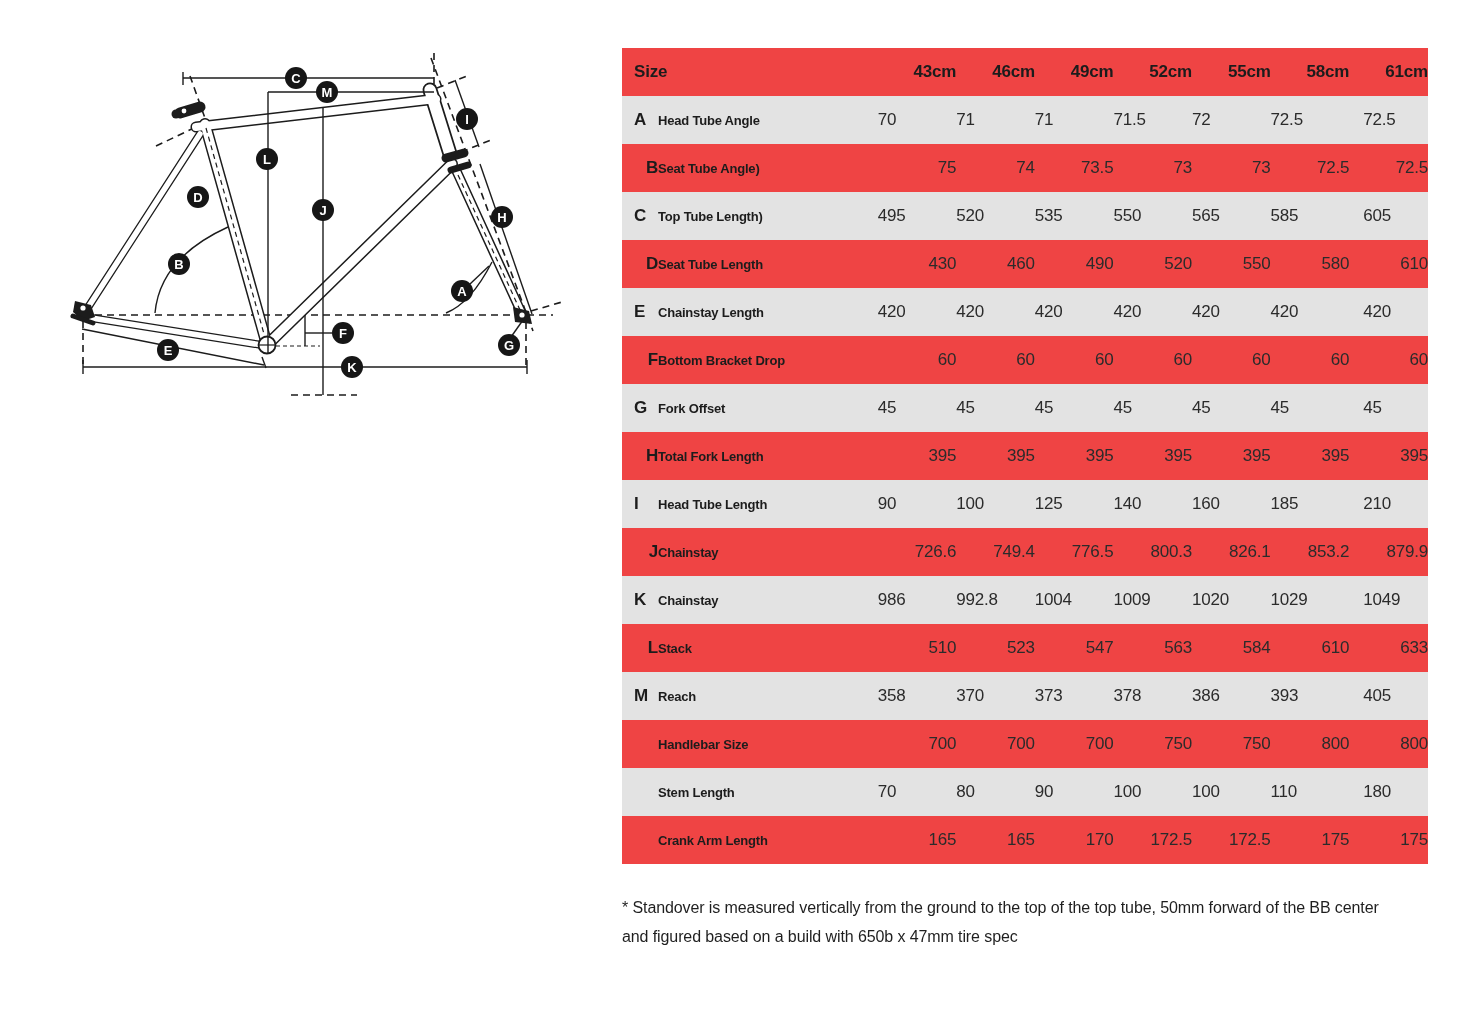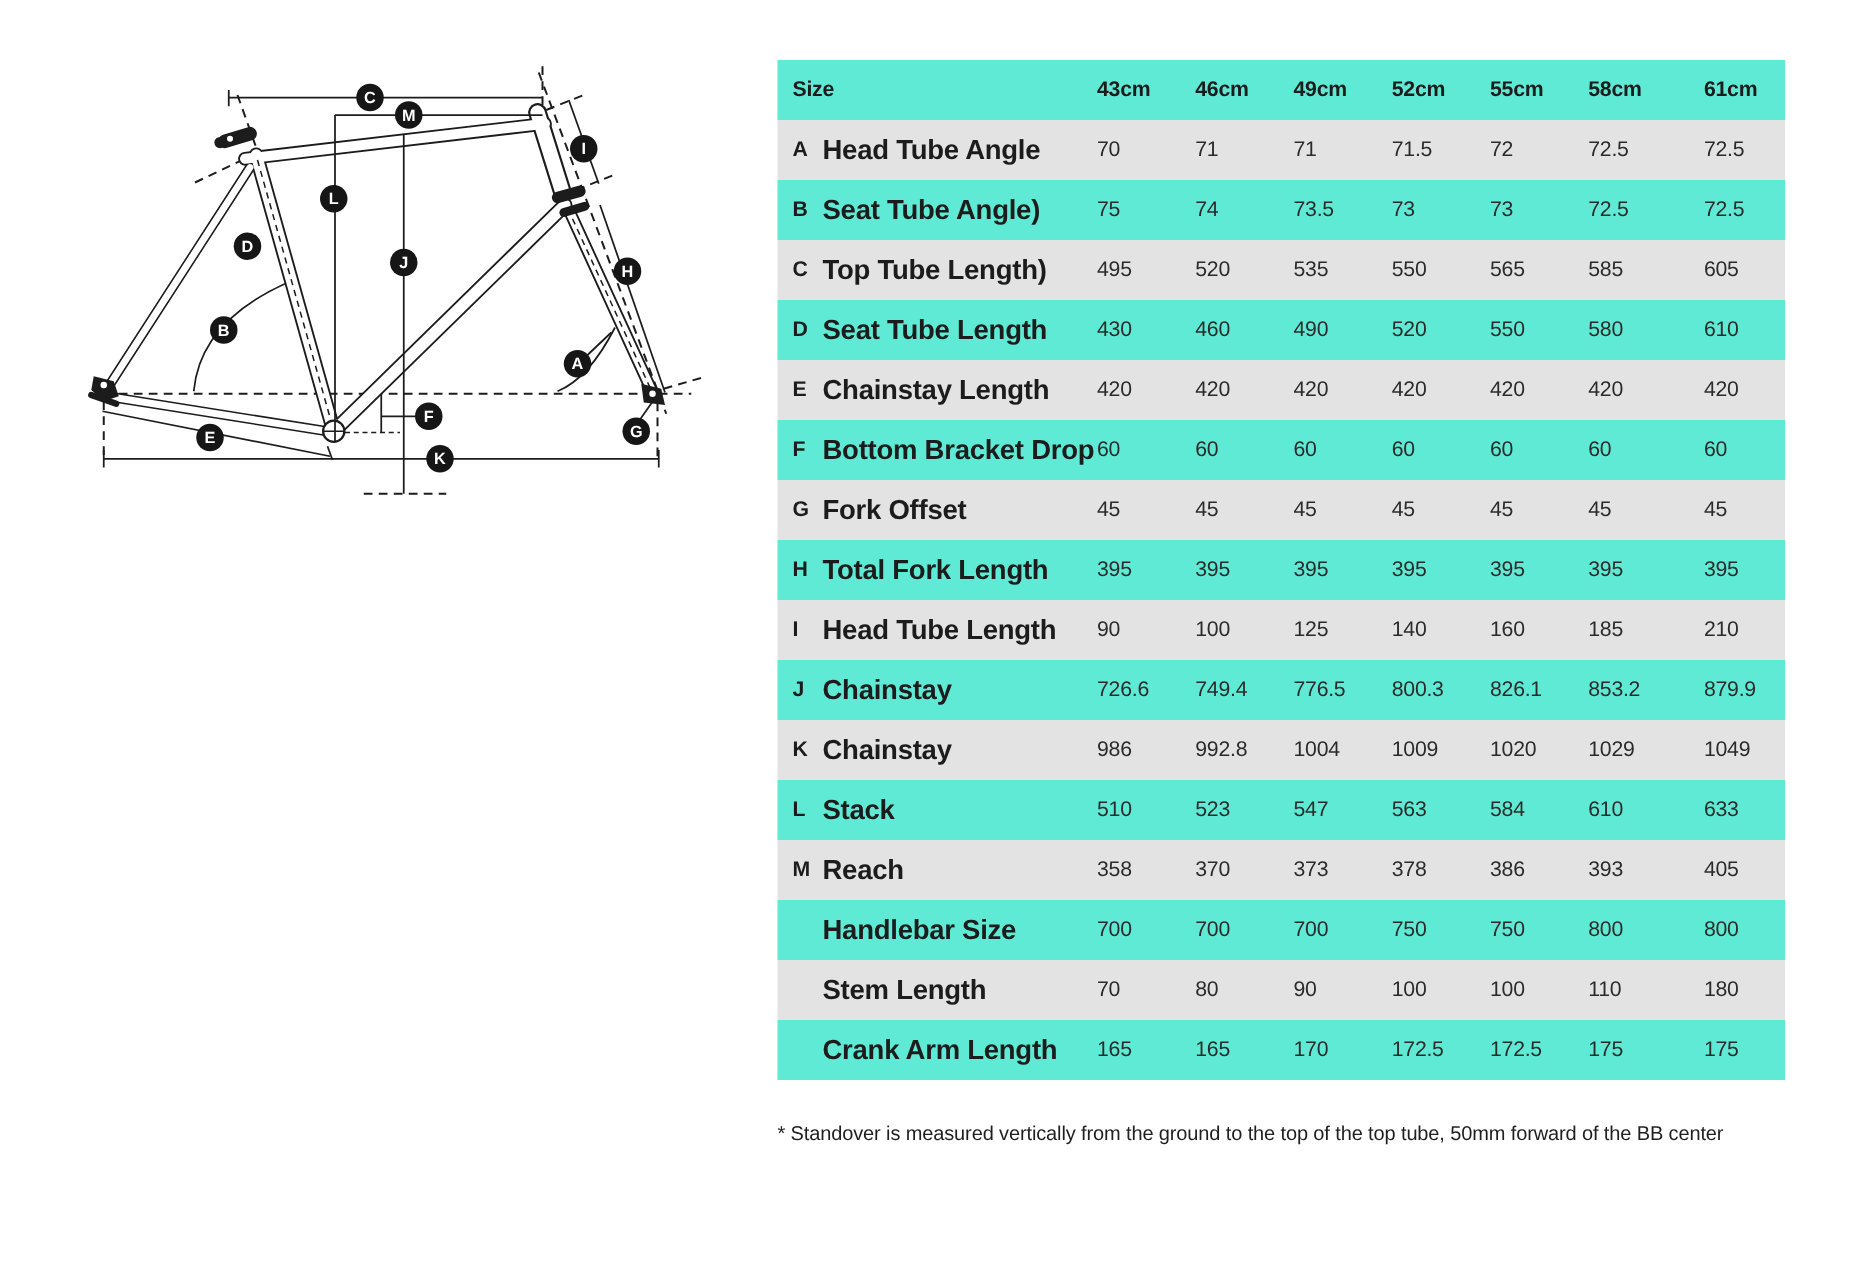--- a/index.html
+++ b/index.html
@@ -15,7 +15,7 @@
   .geo-table{position:absolute;left:622px;top:48px;width:806px;}
   .trow{display:flex;height:48px;align-items:center;}
   .trow.gray{background:#e3e3e3;}
-  .trow.light{background:#5eead4;}
+  .trow.light{background:#ef4444;text-align:right;}
   .cell{box-sizing:border-box;white-space:nowrap;overflow:visible;}
   .label-cell{width:260px;padding-left:12px;display:flex;align-items:center;}
   .val-cell{width:80px;font-size:17px;font-weight:400;color:#2b2b2b;letter-spacing:-0.2px;}

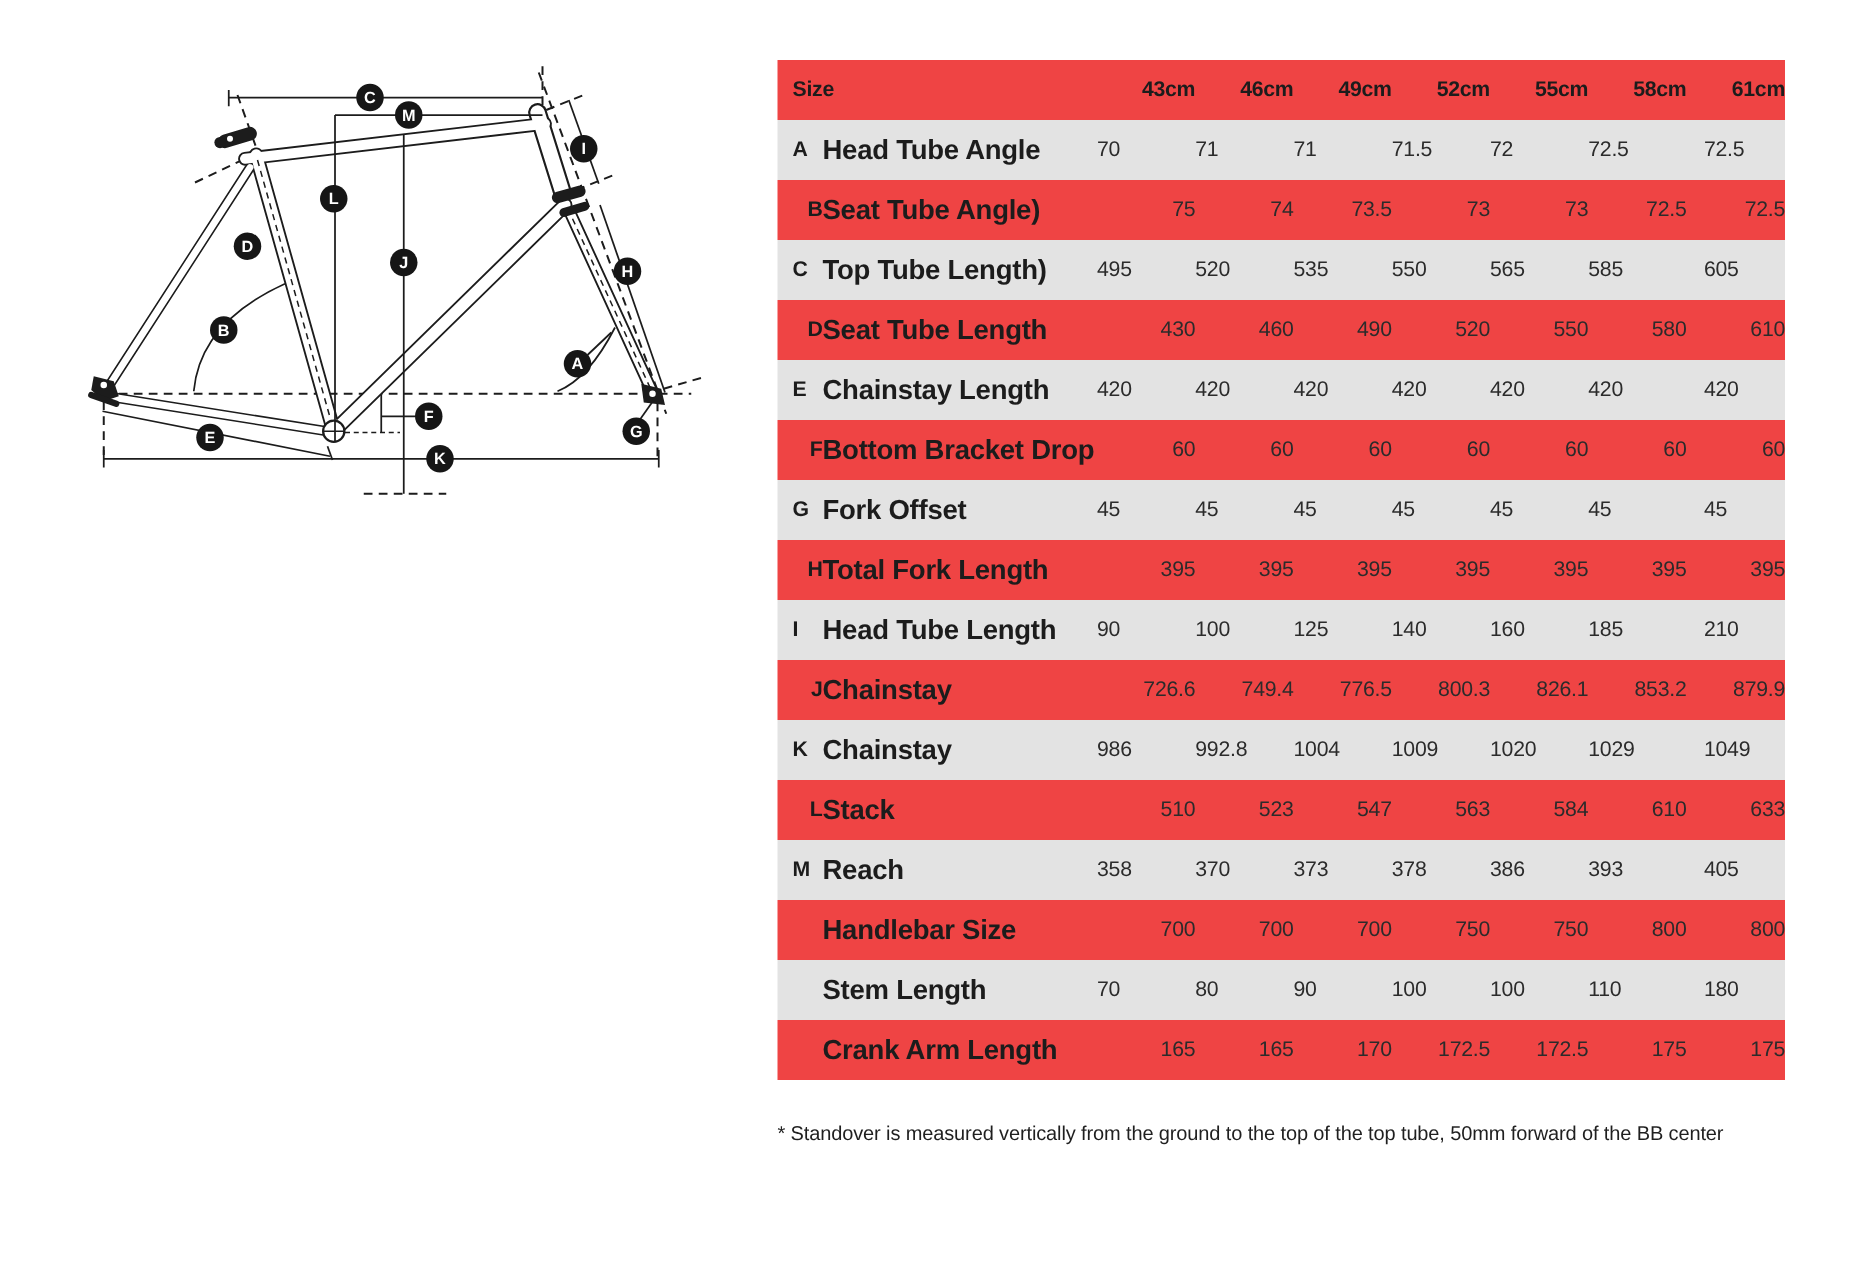--- a/index.html
+++ b/index.html
@@ -22,7 +22,7 @@
   .val-cell:last-child{width:66px;margin-left:14px;}
   .hdr .label-cell,.hdr .val-cell{font-weight:700;color:#1c1c1c;font-size:17px;letter-spacing:-0.2px;}
   .row-letter{display:inline-block;width:24px;font-weight:700;font-size:17px;letter-spacing:-0.2px;}
-  .row-label{font-weight:700;font-size:22px;letter-spacing:-0.2px;}
+  .row-label{font-weight:700;font-size:13px;letter-spacing:-0.2px;}
   
   .footnote{
     position:absolute;left:622px;top:893px;width:800px;

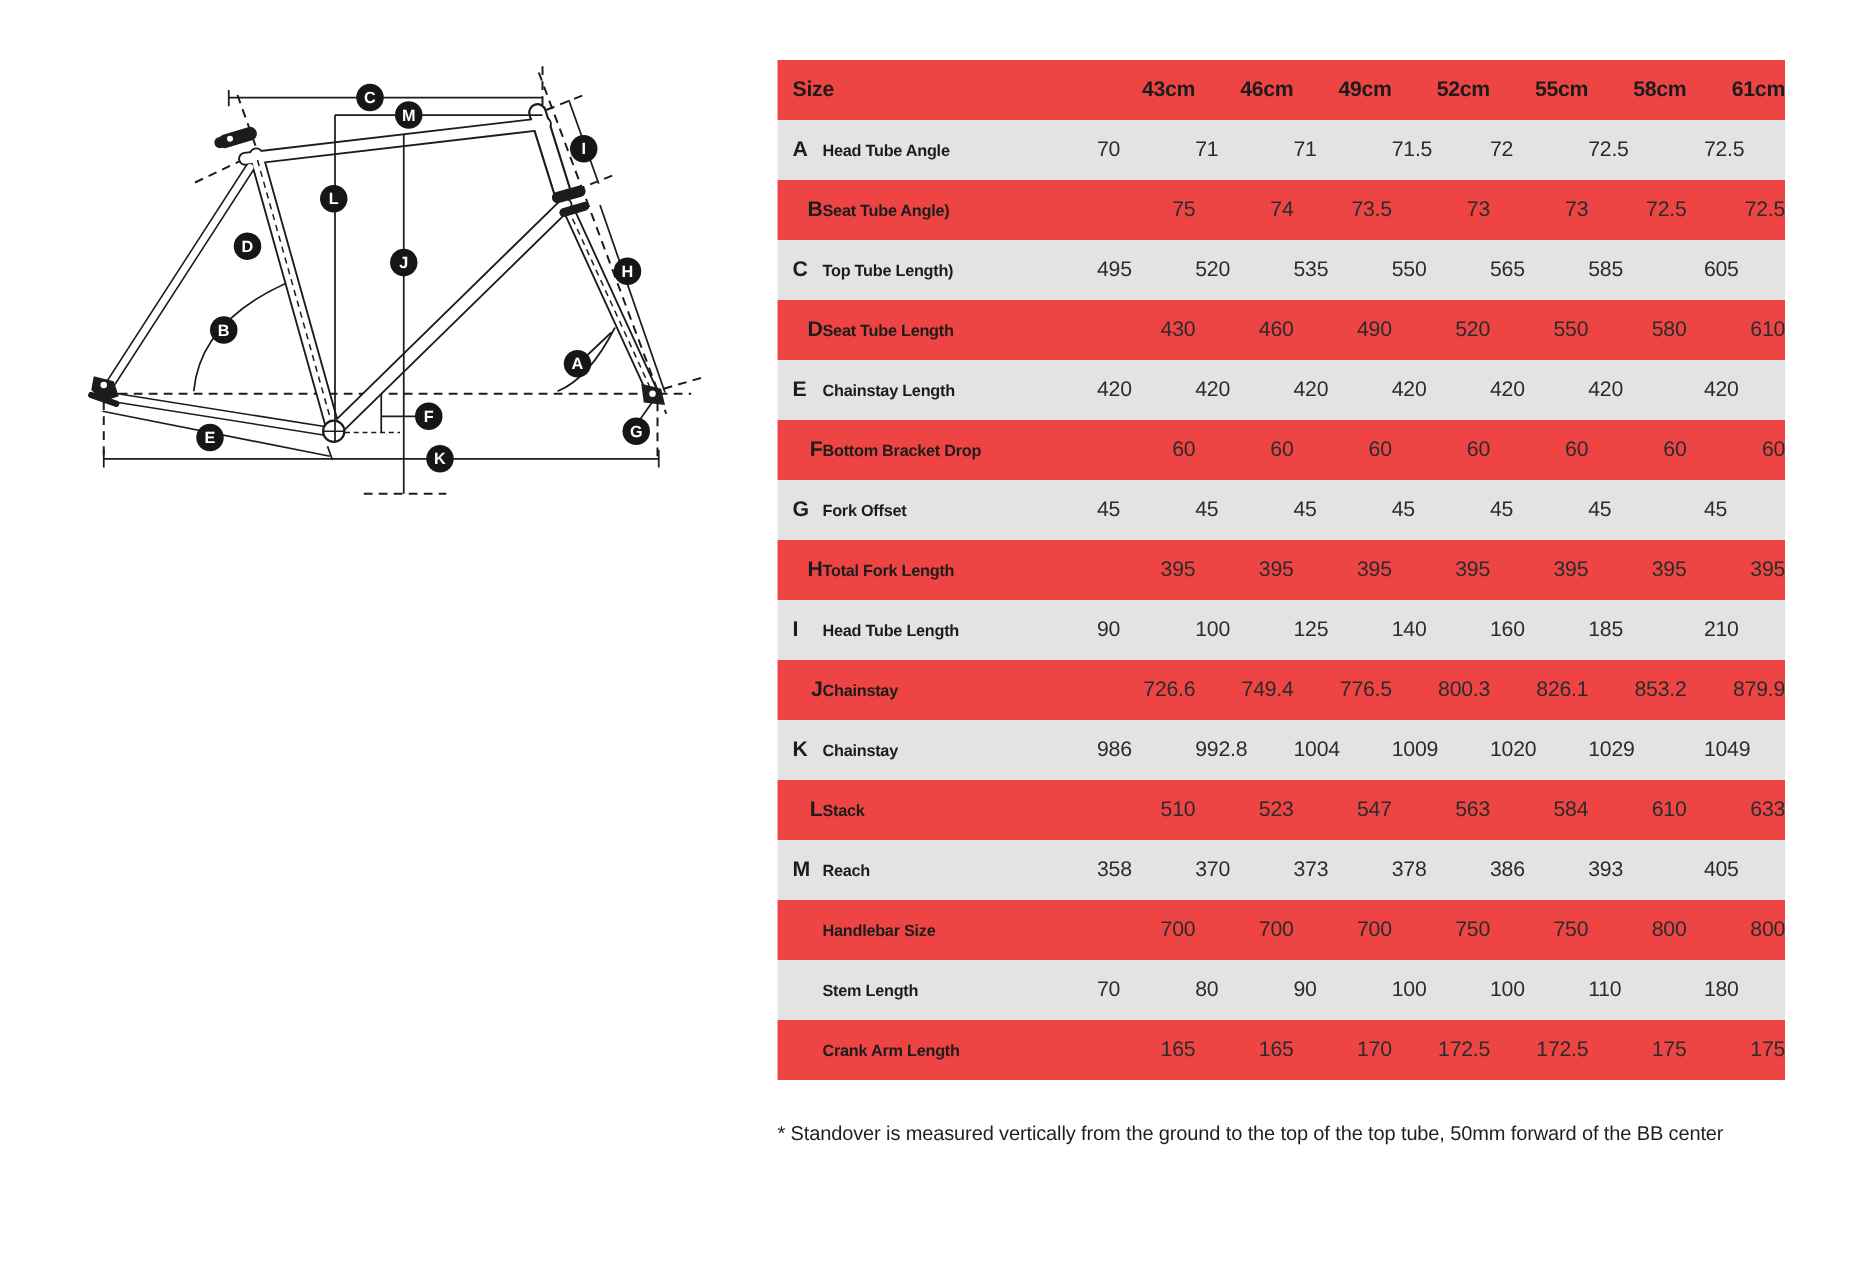--- a/index.html
+++ b/index.html
@@ -377,6 +377,7 @@
 
   <div class="footnote">
     <div>* Standover is measured vertically from the ground to the top of the top tube, 50mm forward of the BB center</div>
+    <div>and figured based on a build with 650b x 47mm tire spec</div>
   </div>
 
 </div>

